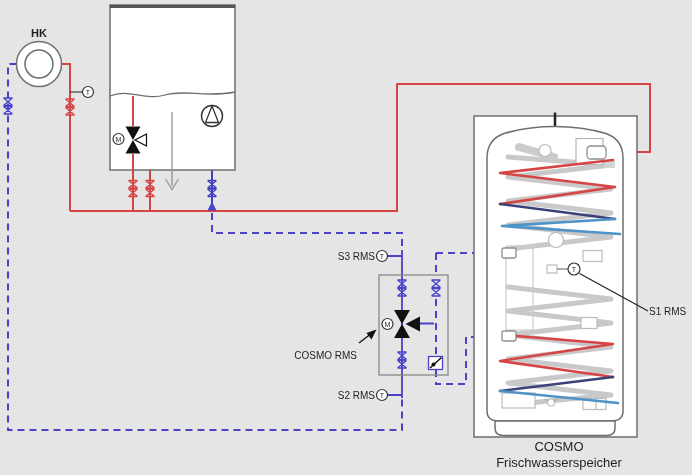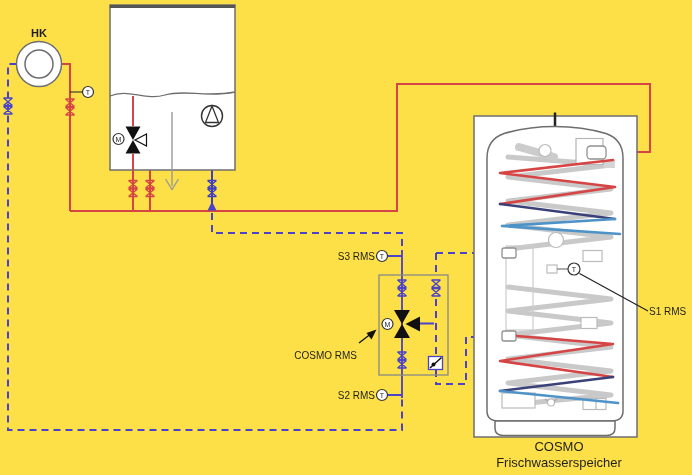--- a/index.html
+++ b/index.html
@@ -3,7 +3,7 @@
 <meta charset="utf-8">
 <style>
   html,body{margin:0;padding:0;background:#fff;}
-  .canvas{width:692px;height:475px;background:#fde047;position:relative;overflow:hidden;
+  .canvas{width:692px;height:475px;background:#e5e5e5;position:relative;overflow:hidden;
           font-family:"Liberation Sans",sans-serif;}
   svg{display:block}
   text{fill:var(--ink);font-family:"Liberation Sans",sans-serif;}

